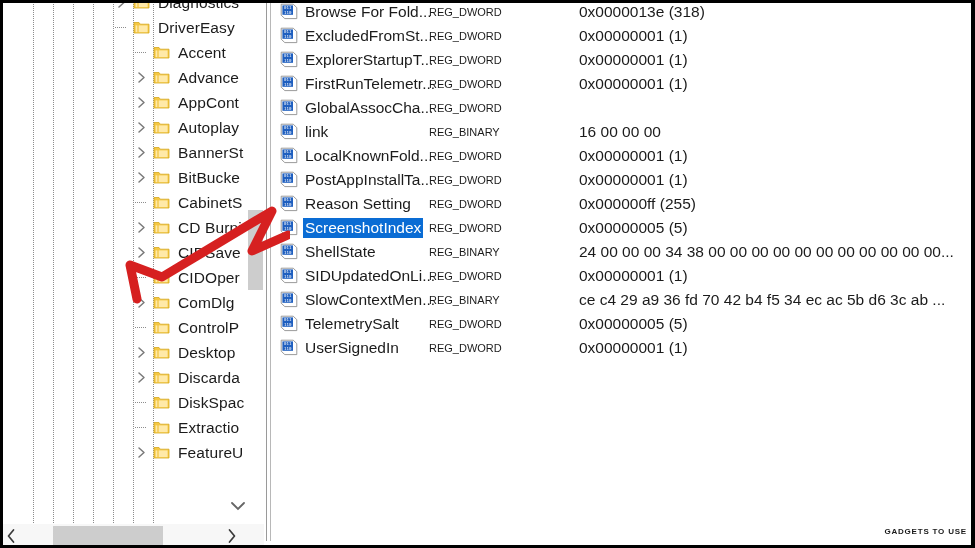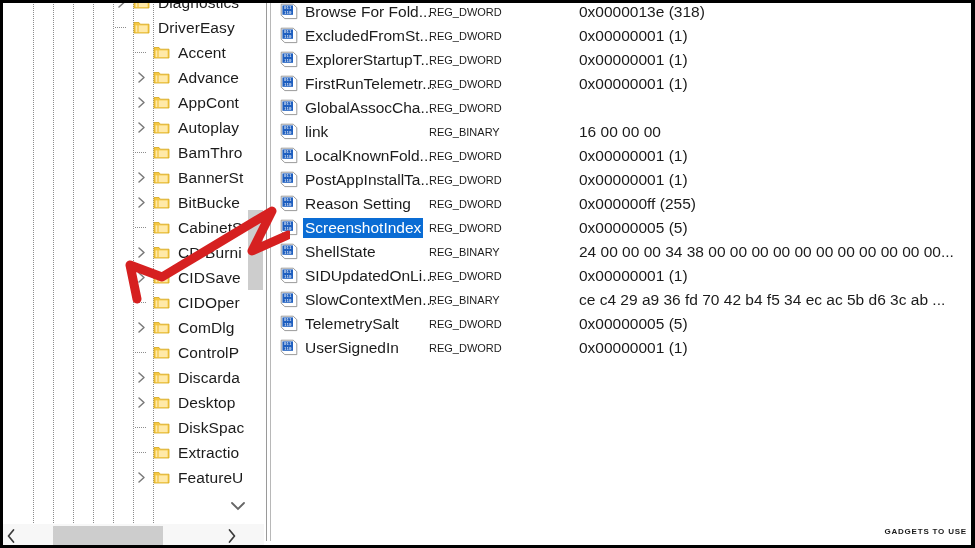--- a/index.html
+++ b/index.html
@@ -352,17 +352,6 @@
               </svg>
             </div>
             <div class="tlabel" style="left: 178px;">Autoplay</div>
-          </div>
-          <div class="trow">
-            <div class="tdash" style="left: 134px;"></div>
-            <div class="tfolder" style="left: 153px;">
-              <svg class="folder-ico" width="17" height="15" viewBox="0 0 17 15" aria-hidden="true">
-                <path d="M1 2.5 L6 2.5 L7.3 4.2 L16 4.2 L16 13 L1 13 Z" fill="#f5c843" stroke="#d6a81f" stroke-width="0.8"></path>
-                <path d="M2.6 5.4 L14.6 5.4 L14.6 12.2 L2.6 12.2 Z" fill="#ffe9a8"></path>
-                <path d="M4.4 4.4 L5.6 4.4 L5.6 13 L4.4 13 Z" fill="#f0c23c"></path>
-              </svg>
-            </div>
-            <div class="tlabel" style="left: 178px;">BamThro</div>
           </div>
           <div class="trow">
             <div class="twist" style="left: 133px;">

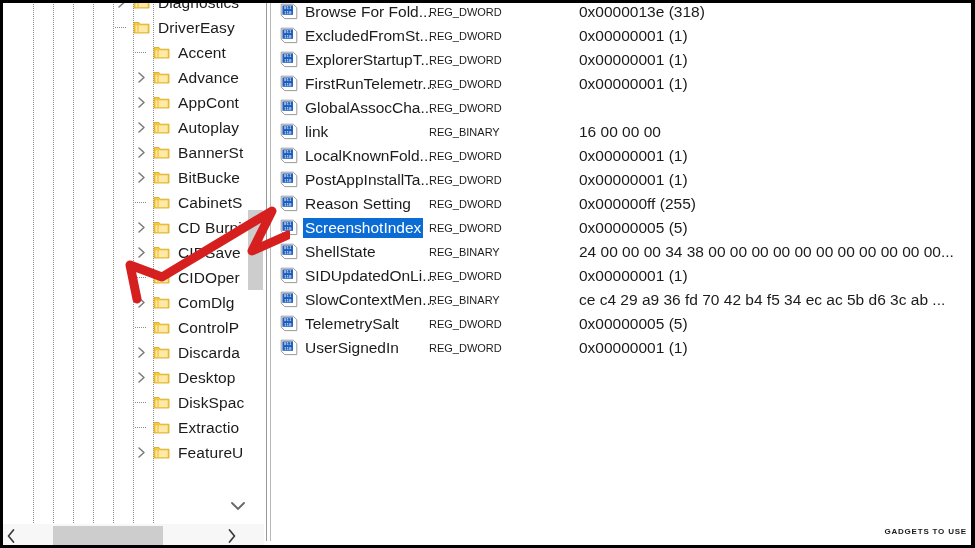--- a/index.html
+++ b/index.html
@@ -474,22 +474,22 @@
                 <path d="M4.4 4.4 L5.6 4.4 L5.6 13 L4.4 13 Z" fill="#f0c23c"></path>
               </svg>
             </div>
+            <div class="tlabel" style="left: 178px;">Desktop</div>
+          </div>
+          <div class="trow">
+            <div class="twist" style="left: 133px;">
+              <svg width="11" height="13" viewBox="0 0 11 13" aria-hidden="true">
+                <path d="M3 2 L8 6.5 L3 11" stroke="#7a7a7a" stroke-width="1.5" fill="none" stroke-linecap="round" stroke-linejoin="round"></path>
+              </svg>
+            </div>
+            <div class="tfolder" style="left: 153px;">
+              <svg class="folder-ico" width="17" height="15" viewBox="0 0 17 15" aria-hidden="true">
+                <path d="M1 2.5 L6 2.5 L7.3 4.2 L16 4.2 L16 13 L1 13 Z" fill="#f5c843" stroke="#d6a81f" stroke-width="0.8"></path>
+                <path d="M2.6 5.4 L14.6 5.4 L14.6 12.2 L2.6 12.2 Z" fill="#ffe9a8"></path>
+                <path d="M4.4 4.4 L5.6 4.4 L5.6 13 L4.4 13 Z" fill="#f0c23c"></path>
+              </svg>
+            </div>
             <div class="tlabel" style="left: 178px;">Discarda</div>
-          </div>
-          <div class="trow">
-            <div class="twist" style="left: 133px;">
-              <svg width="11" height="13" viewBox="0 0 11 13" aria-hidden="true">
-                <path d="M3 2 L8 6.5 L3 11" stroke="#7a7a7a" stroke-width="1.5" fill="none" stroke-linecap="round" stroke-linejoin="round"></path>
-              </svg>
-            </div>
-            <div class="tfolder" style="left: 153px;">
-              <svg class="folder-ico" width="17" height="15" viewBox="0 0 17 15" aria-hidden="true">
-                <path d="M1 2.5 L6 2.5 L7.3 4.2 L16 4.2 L16 13 L1 13 Z" fill="#f5c843" stroke="#d6a81f" stroke-width="0.8"></path>
-                <path d="M2.6 5.4 L14.6 5.4 L14.6 12.2 L2.6 12.2 Z" fill="#ffe9a8"></path>
-                <path d="M4.4 4.4 L5.6 4.4 L5.6 13 L4.4 13 Z" fill="#f0c23c"></path>
-              </svg>
-            </div>
-            <div class="tlabel" style="left: 178px;">Desktop</div>
           </div>
           <div class="trow">
             <div class="tdash" style="left: 134px;"></div>

